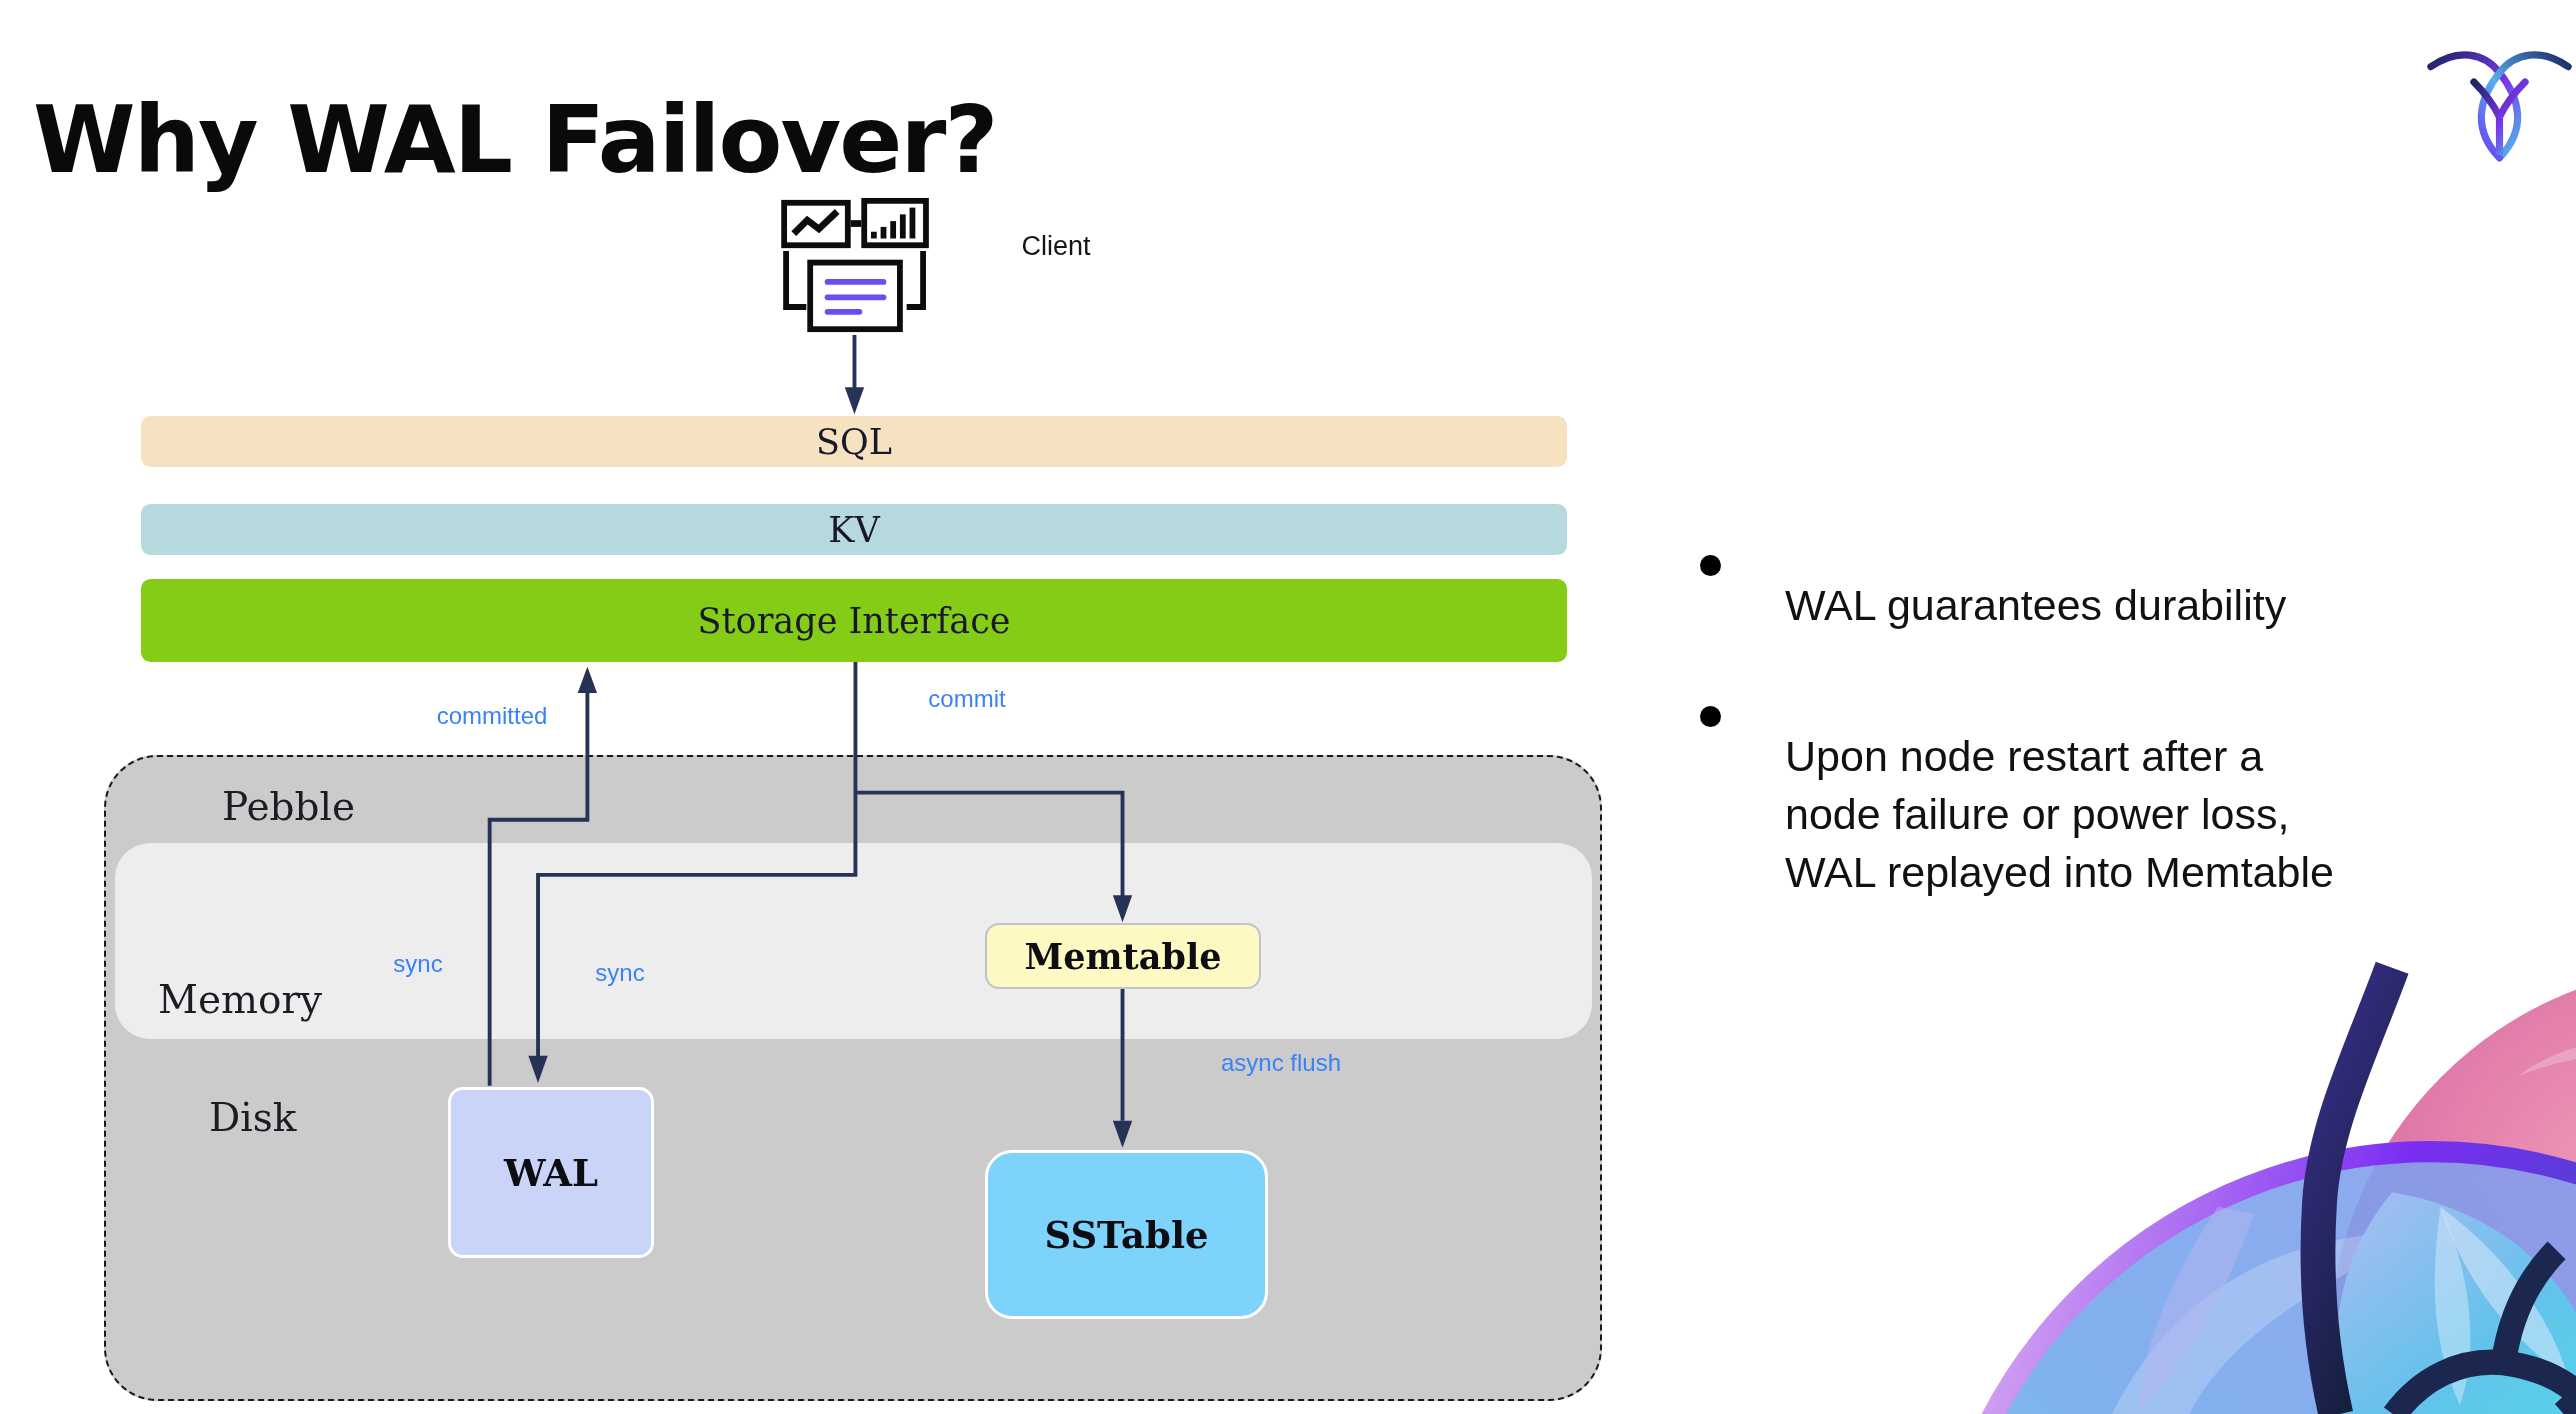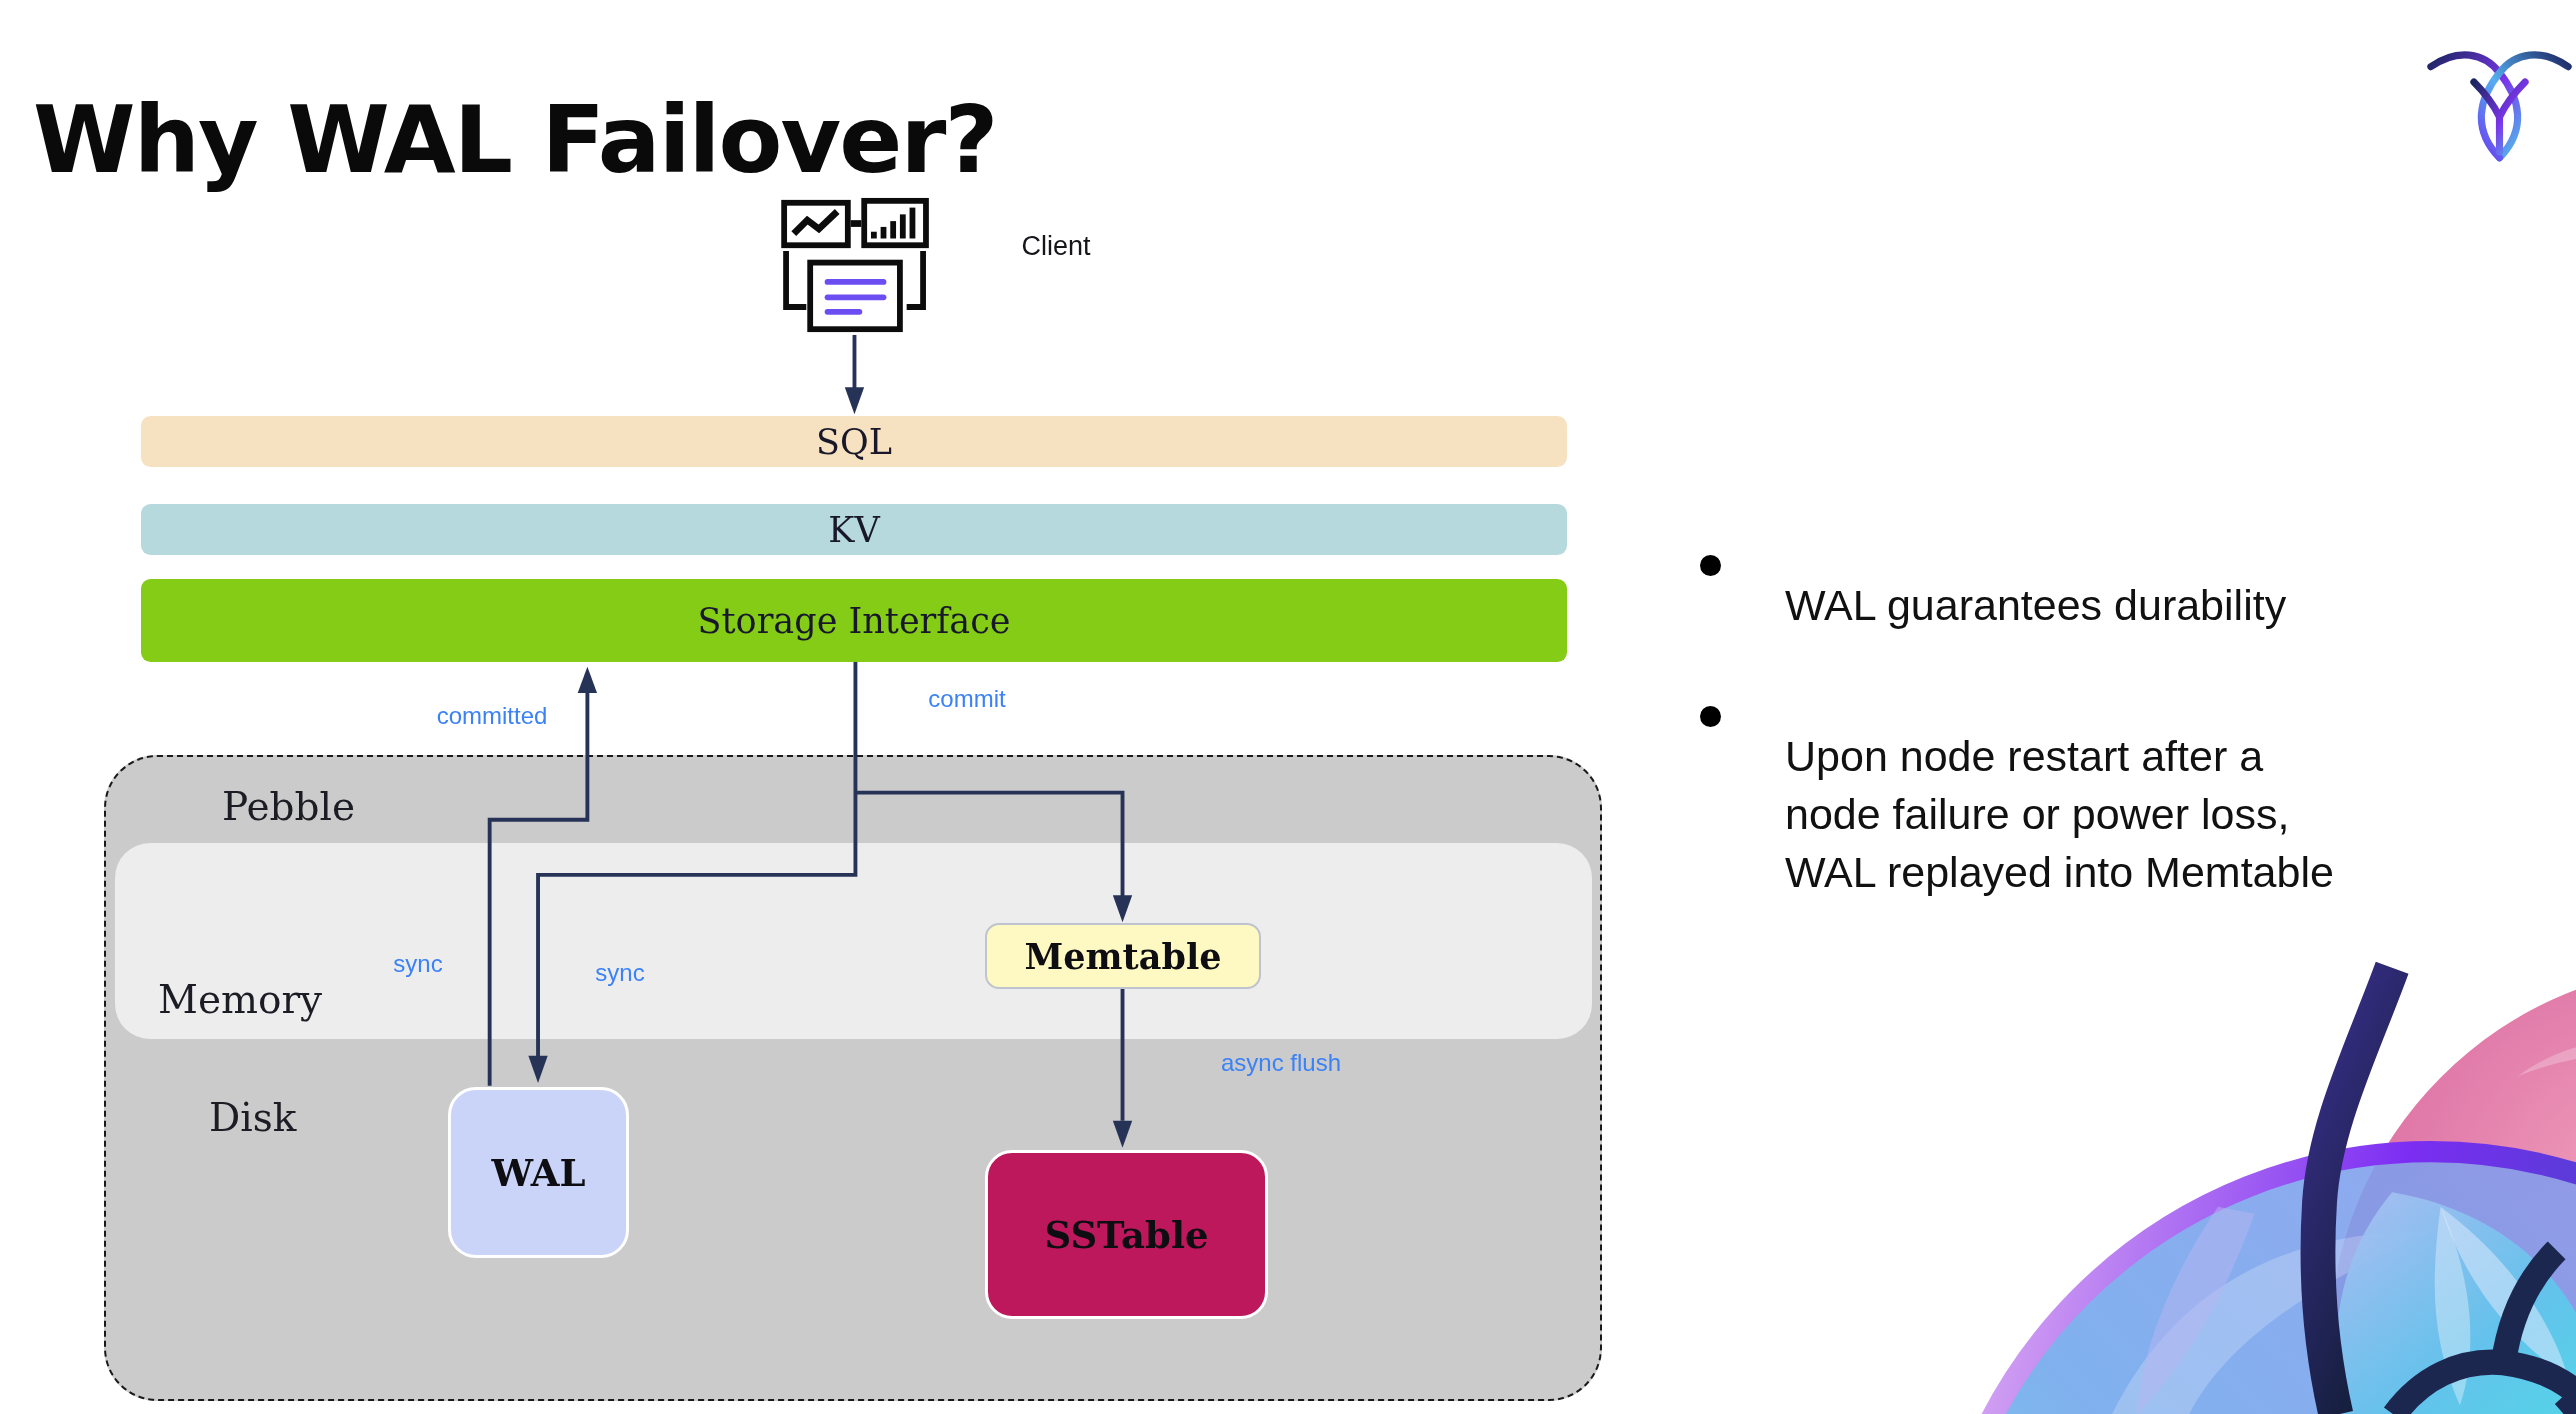--- a/index.html
+++ b/index.html
@@ -39,8 +39,8 @@
   
   .node{position:absolute;display:flex;align-items:center;justify-content:center;box-sizing:border-box;
         font-family:"DejaVu Serif",serif;font-weight:bold;color:#0d0d12;}
-  .node-wal{left:448px;top:1087px;width:181px;height:171px;border:3.9px solid #ffffff;
-            border-radius:28px;font-size:37px;}
+  .node-wal{left:448px;top:1087px;width:206px;height:171px;border:3.9px solid #ffffff;
+            border-radius:15px;font-size:37px;}
   .node-memtable{left:985px;top:923px;width:276px;height:66px;border:2.9px solid #bfc3cd;
                  border-radius:15.5px;font-size:35px;}
   .node-sstable{left:985px;top:1150px;width:283px;height:169px;border:3.9px solid #ffffff;

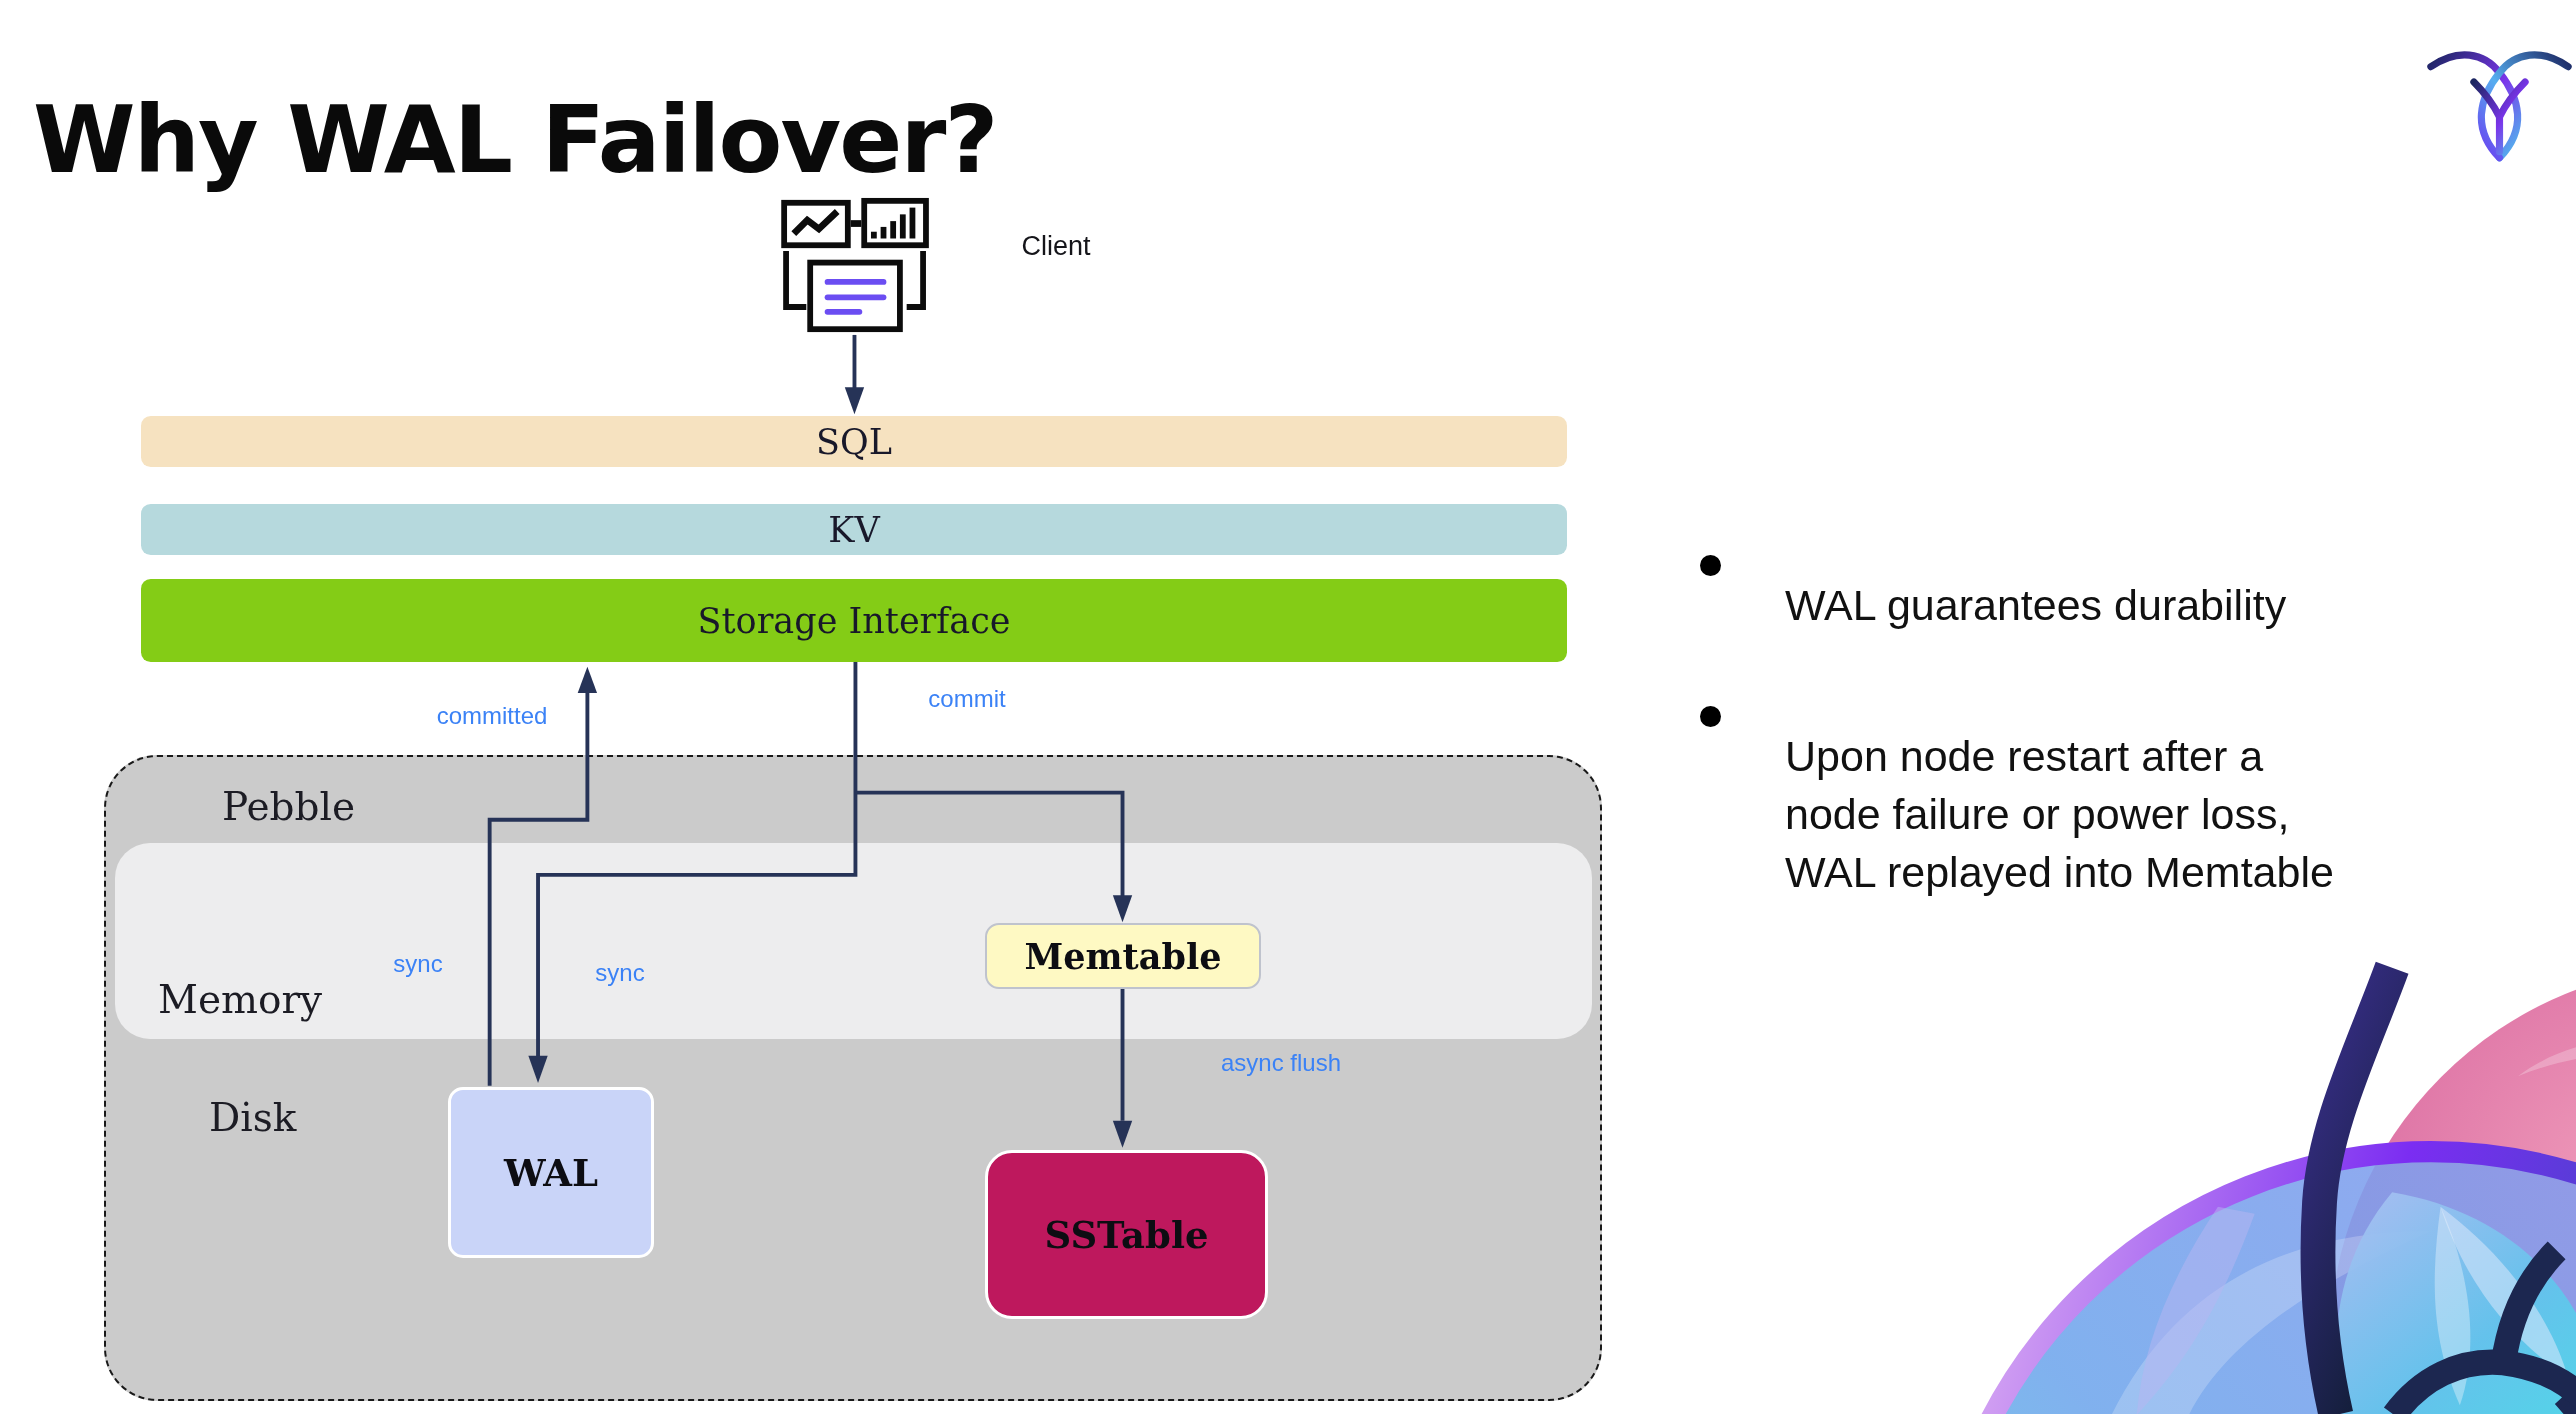--- a/index.html
+++ b/index.html
@@ -143,7 +143,7 @@
   <div class="node node-memtable" style="background: #fef9c3; border-radius: 14px;">
     <span>Memtable</span>
   </div>
-  <div class="node node-sstable" style="background: #be185d;">
+  <div class="node node-sstable" style="background: #7dd3fc;">
     <span>SSTable</span>
   </div>
 

